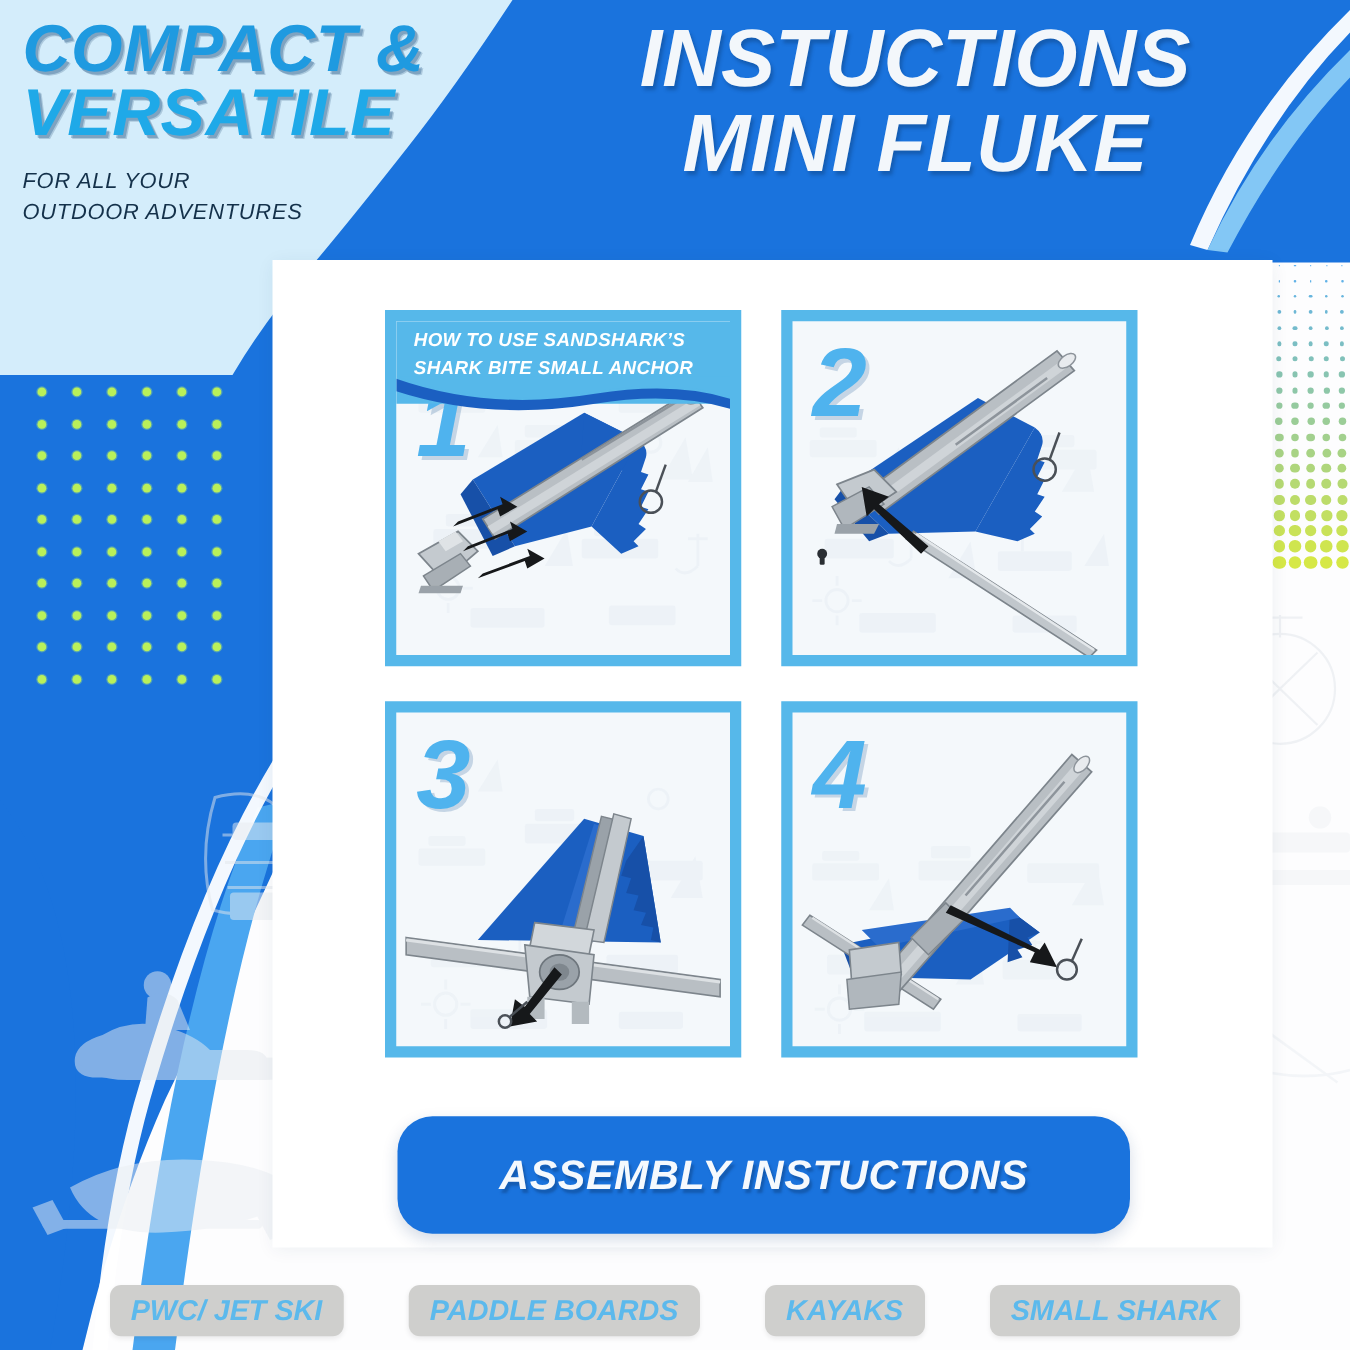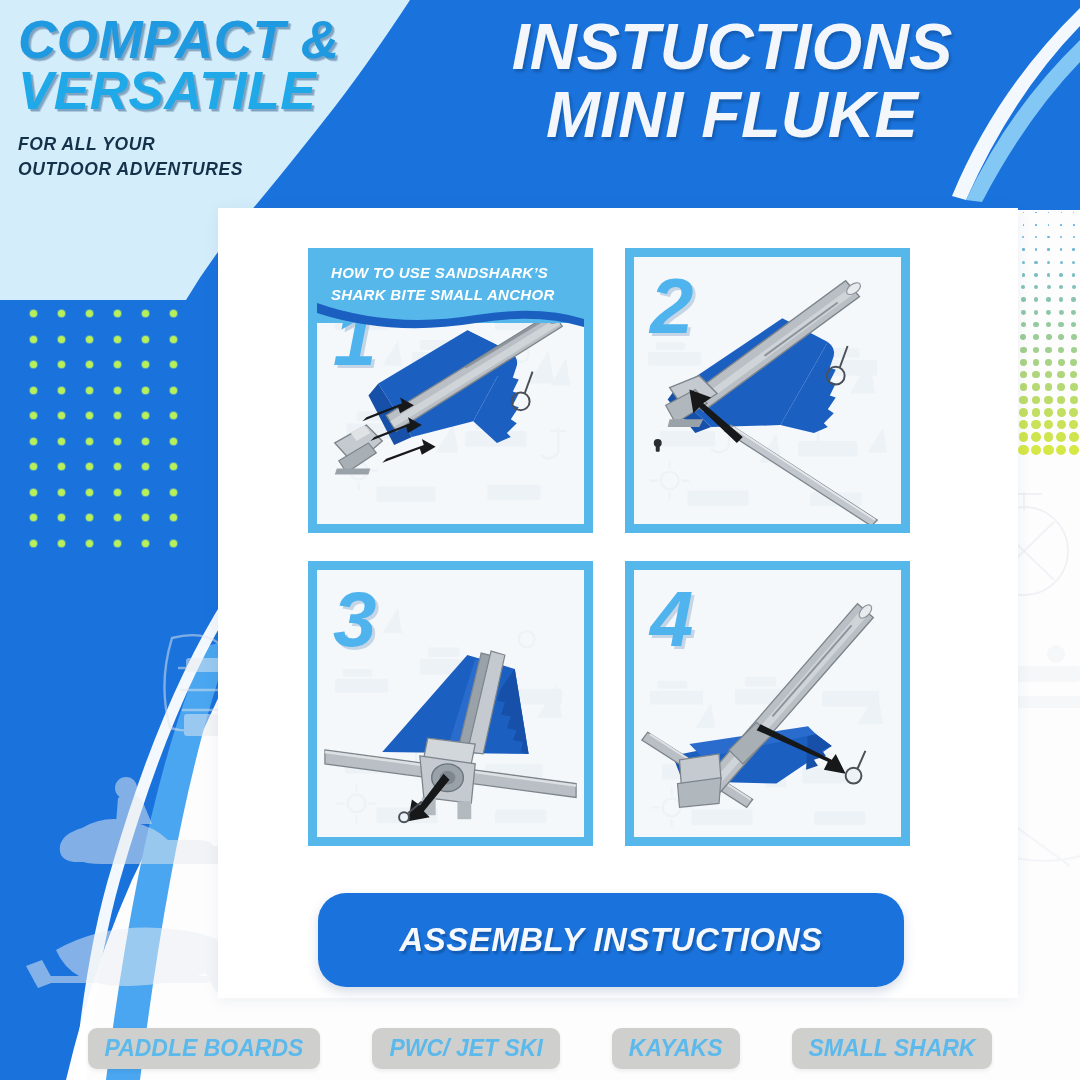--- a/index.html
+++ b/index.html
@@ -35,7 +35,7 @@
   }
   .tl-l1{font-size:53px;color:#1f9ae0;text-shadow:3px 3px 0 #0f3c6b33, 2px 2px 0 #2a5e8c55;}
   .tl-l2{font-size:53px;color:#1fa9e8;text-shadow:3px 3px 0 #0f3c6b33, 2px 2px 0 #2a5e8c55;margin-top:2px;}
-  .tl-sub{margin-top:16px;font-size:17.5px;font-weight:bold;font-style:italic;color:#14314a;line-height:1.45;letter-spacing:.6px;}
+  .tl-sub{margin-top:16px;font-size:17.5px;font-weight:normal;font-style:italic;color:#14314a;line-height:1.45;letter-spacing:.6px;}
 
   
   .main-title{

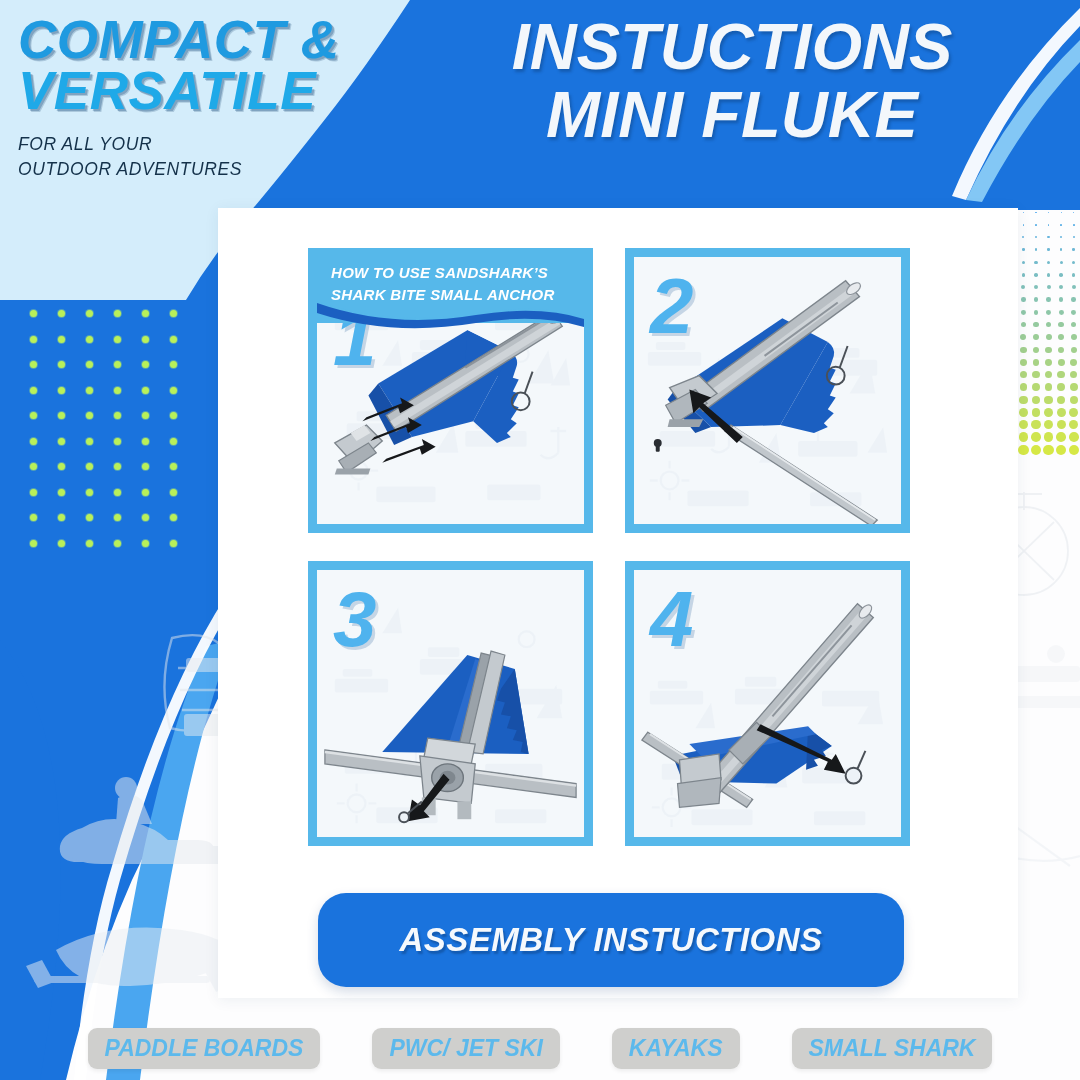--- a/index.html
+++ b/index.html
@@ -687,8 +687,8 @@
   </div>
 
   <div class="tags" id="tags">
+      <div class="tag"><span>PWC/ JET SKI</span></div>
       <div class="tag"><span>PADDLE BOARDS</span></div>
-      <div class="tag"><span>PWC/ JET SKI</span></div>
       <div class="tag"><span>KAYAKS</span></div>
       <div class="tag"><span>SMALL SHARK</span></div>
     </div>

